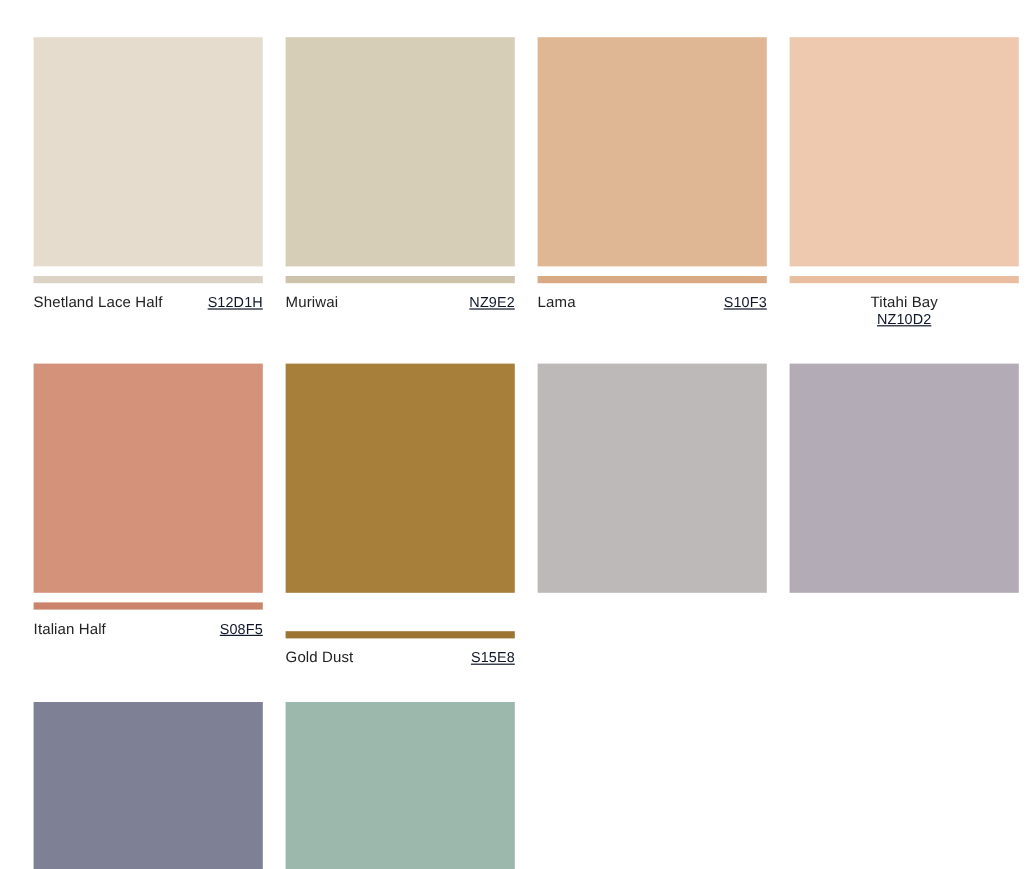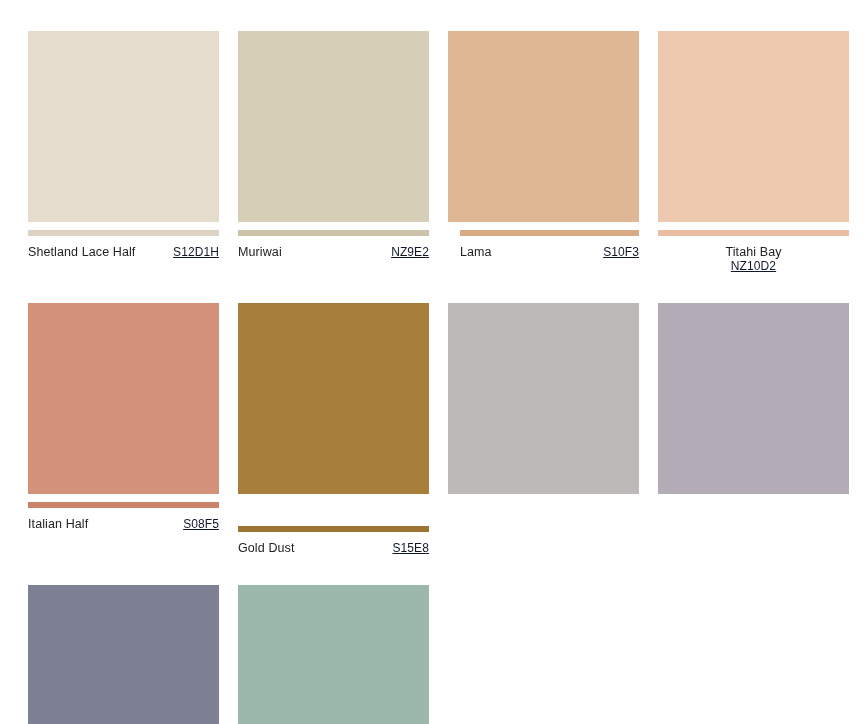--- a/index.html
+++ b/index.html
@@ -81,7 +81,7 @@
     </div>
     <div class="swatch-card">
       <div class="swatch-chip" style="background-color: rgb(224, 183, 149);"></div>
-      <div class="swatch-meta" style="border-top-color: rgb(216, 171, 133); margin-left: 12px;">
+      <div class="swatch-meta" style="border-top-color: rgb(216, 171, 133);">
         <span class="swatch-name">Lama</span>
         <span class="swatch-code">S10F3</span>
       </div>

